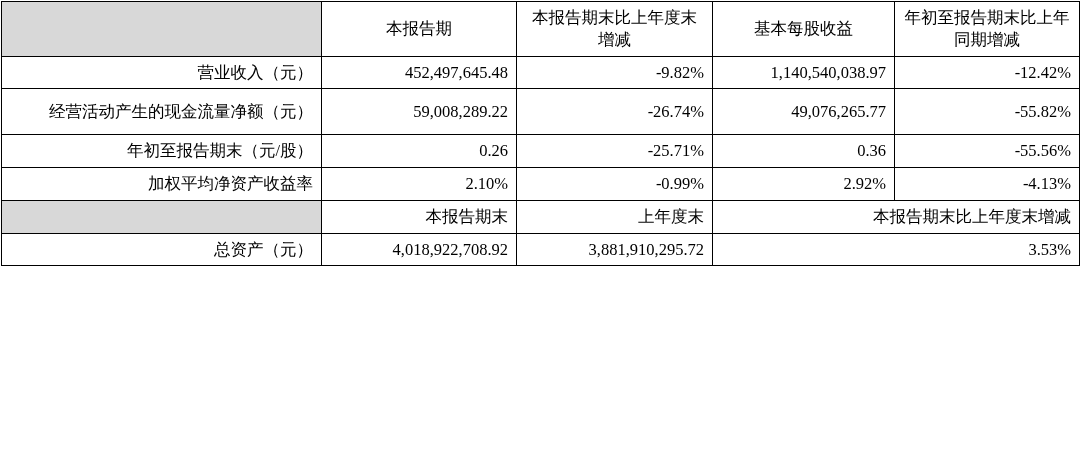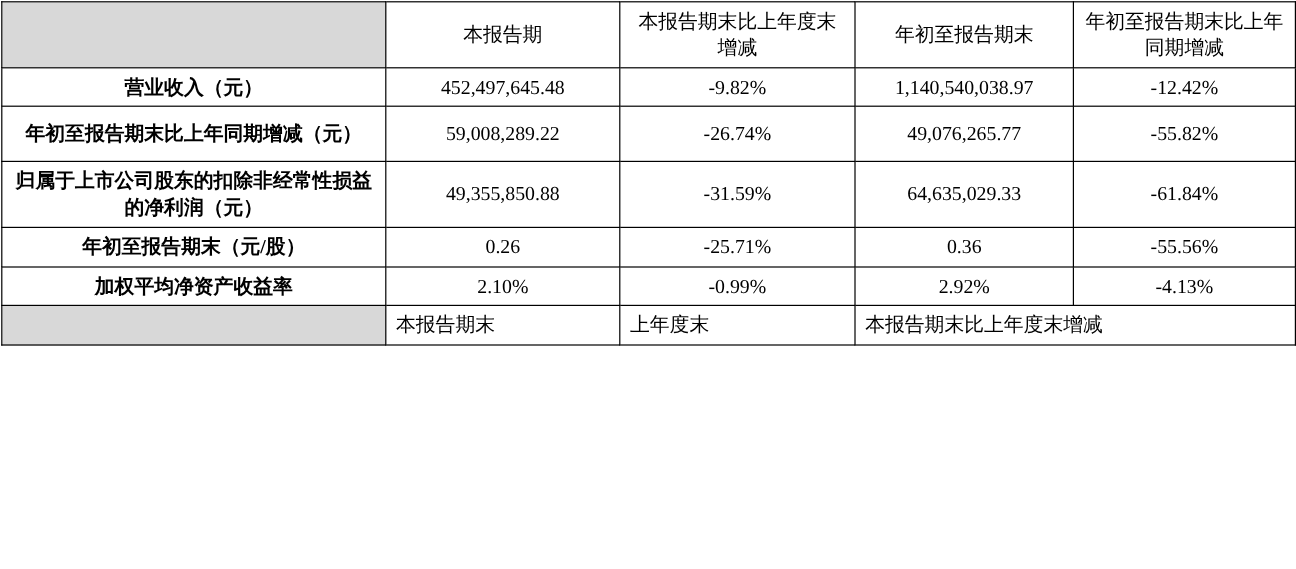--- a/index.html
+++ b/index.html
@@ -92,7 +92,7 @@
         <td class="blank"></td>
         <td>本报告期</td>
         <td>本报告期末比上年度末增减</td>
-        <td>年初至报告期末</td>
+        <td>基本每股收益</td>
         <td>年初至报告期末比上年同期增减</td>
       </tr>
 

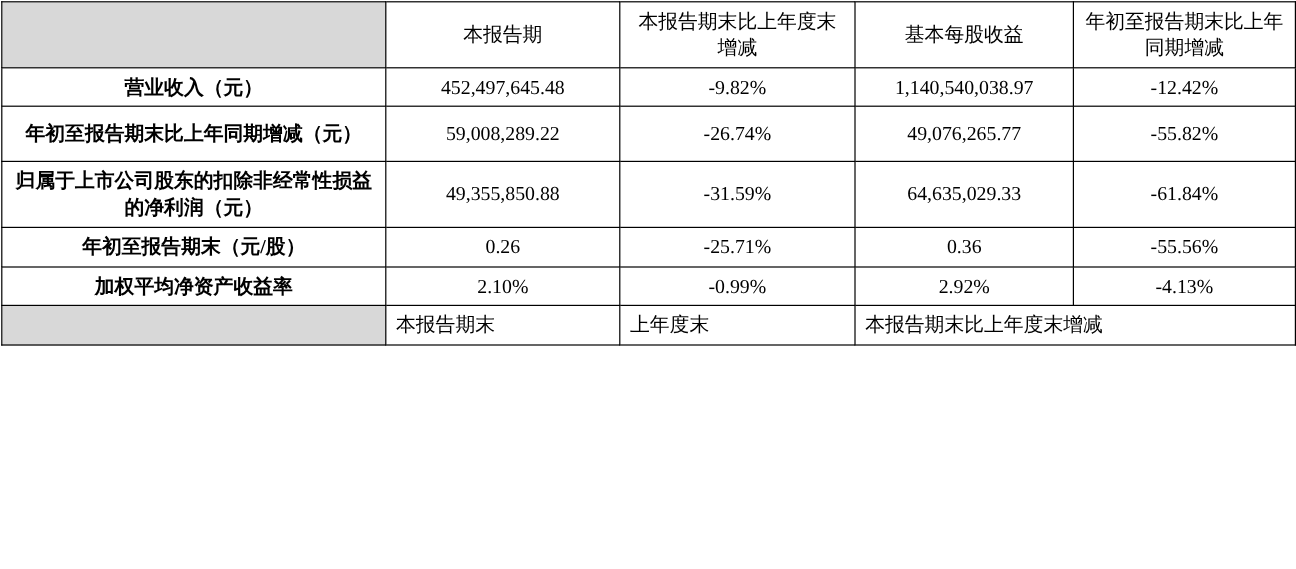--- a/index.html
+++ b/index.html
@@ -51,9 +51,8 @@
     background: #d8d8d8;
   }
   .label {
-    text-align: center;
+    text-align: right;
     background: #ffffff;
-    font-weight: bold;
   }
   .num {
     text-align: center;

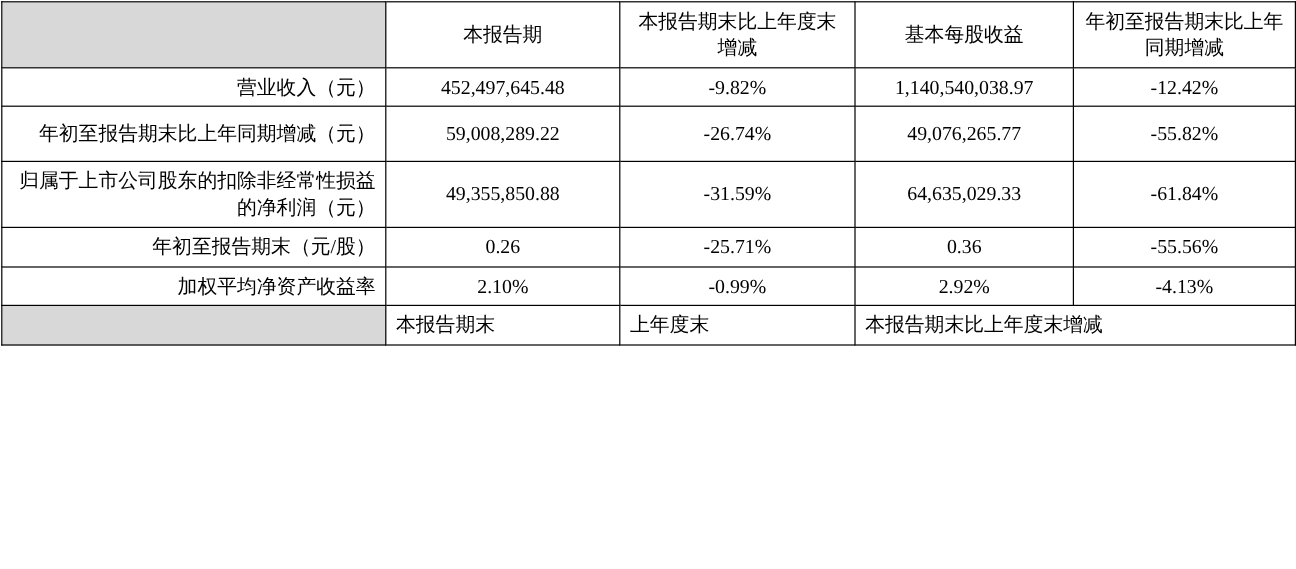--- a/index.html
+++ b/index.html
@@ -55,7 +55,7 @@
     background: #ffffff;
   }
   .num {
-    text-align: center;
+    text-align: right;
     background: #ffffff;
     font-family: "Liberation Serif", "DejaVu Serif", serif;
   }

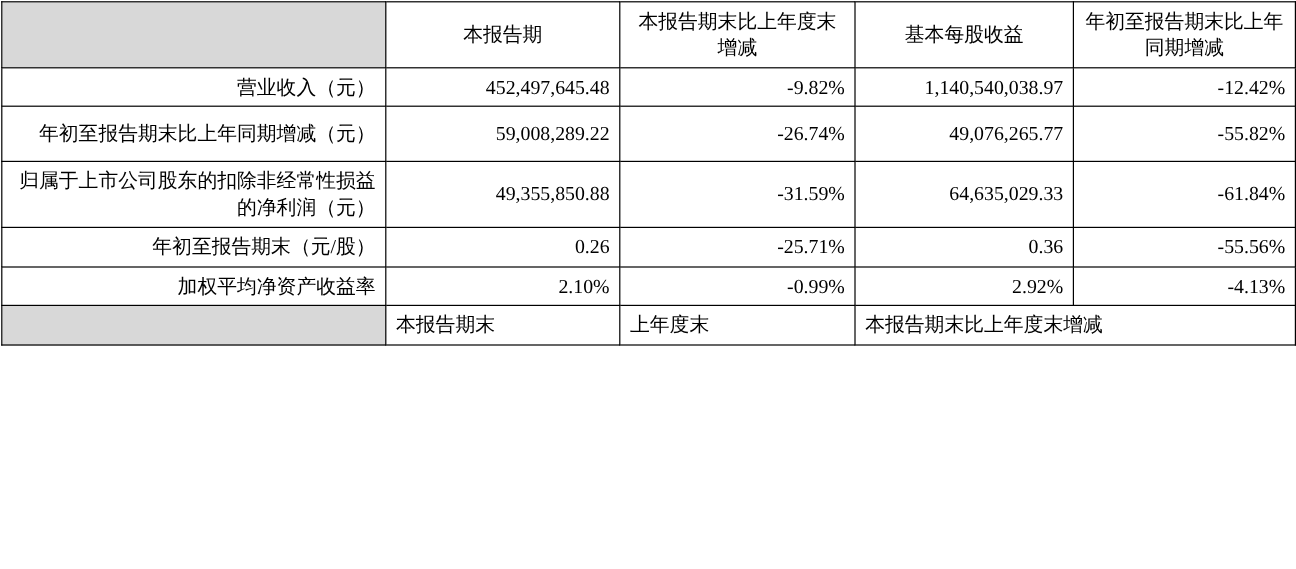--- a/index.html
+++ b/index.html
@@ -104,7 +104,7 @@
       </tr>
 
       <tr class="r-tall">
-        <td class="label">年初至报告期末比上年同期增减（元）</td>
+        <td class="label">经营活动产生的现金流量净额（元）</td>
         <td class="num">59,008,289.22</td>
         <td class="num">-26.74%</td>
         <td class="num">49,076,265.77</td>

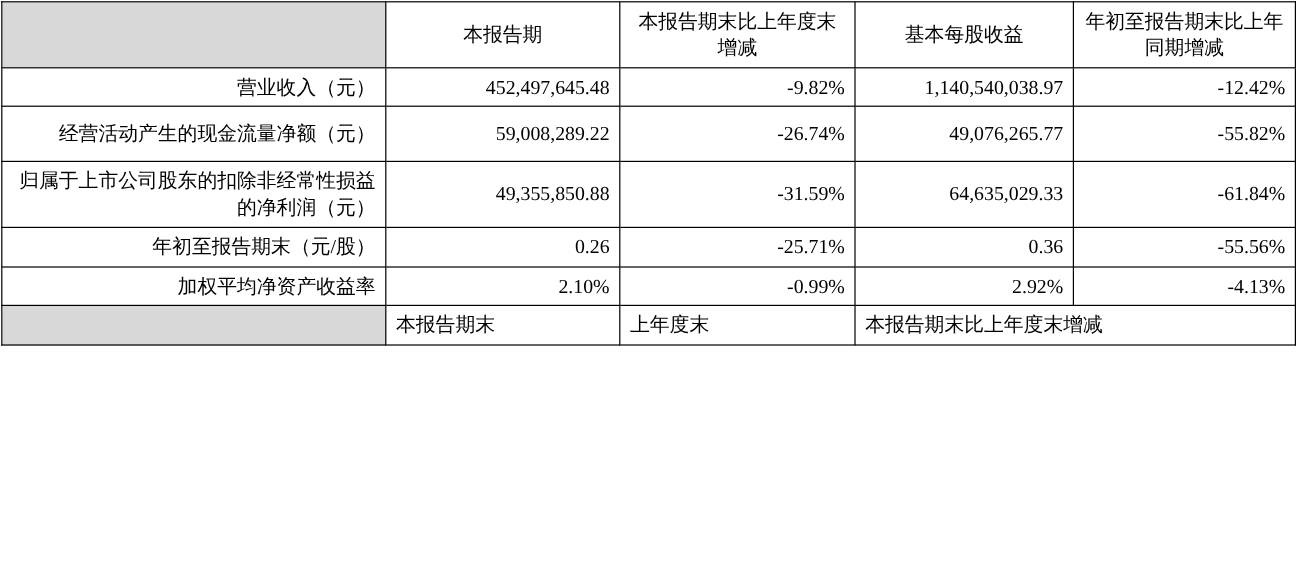--- a/index.html
+++ b/index.html
@@ -111,13 +111,6 @@
         <td class="num">-55.82%</td>
       </tr>
 
-      <tr class="r-tall">
-        <td class="label">归属于上市公司股东的扣除非经常性损益的净利润（元）</td>
-        <td class="num">49,355,850.88</td>
-        <td class="num">-31.59%</td>
-        <td class="num">64,635,029.33</td>
-        <td class="num">-61.84%</td>
-      </tr>
 
 
 

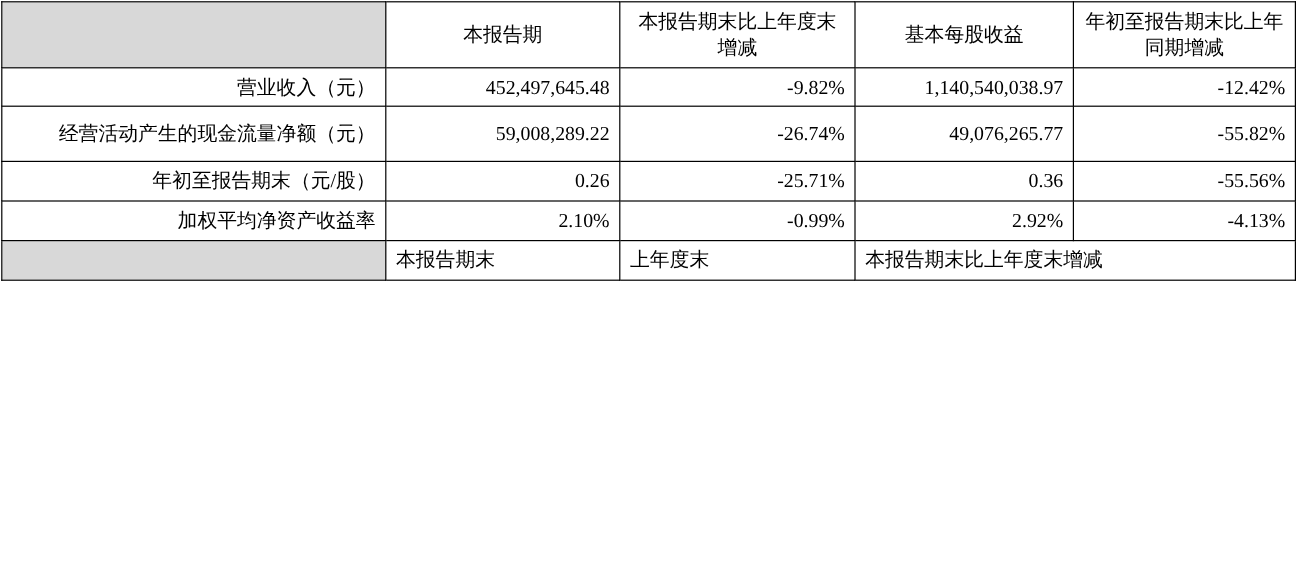--- a/index.html
+++ b/index.html
@@ -64,7 +64,7 @@
   }
   .sub td {
     background: #d8d8d8;
-    text-align: left;
+    text-align: right;
     margin-left: 16px;
   }
   .sub td.blank {

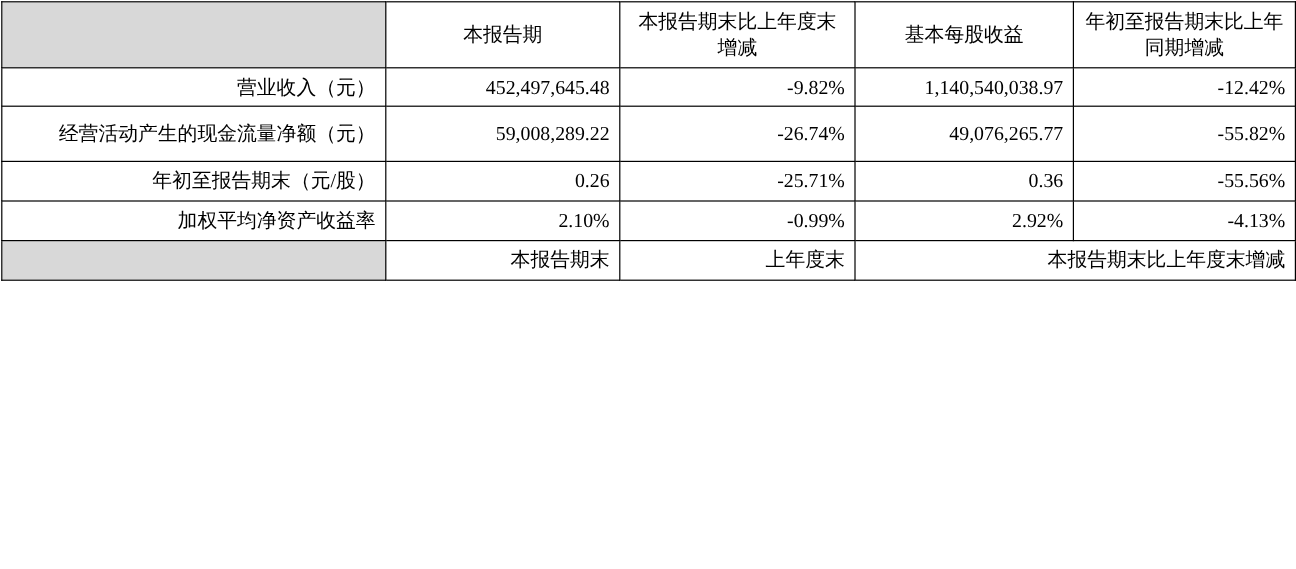--- a/index.html
+++ b/index.html
@@ -137,6 +137,12 @@
         <td colspan="2">本报告期末比上年度末增减</td>
       </tr>
 
+      <tr class="r-norm">
+        <td class="label">总资产（元）</td>
+        <td class="num">4,018,922,708.92</td>
+        <td class="num">3,881,910,295.72</td>
+        <td class="num" colspan="2">3.53%</td>
+      </tr>
 
     </tbody>
   </table>

